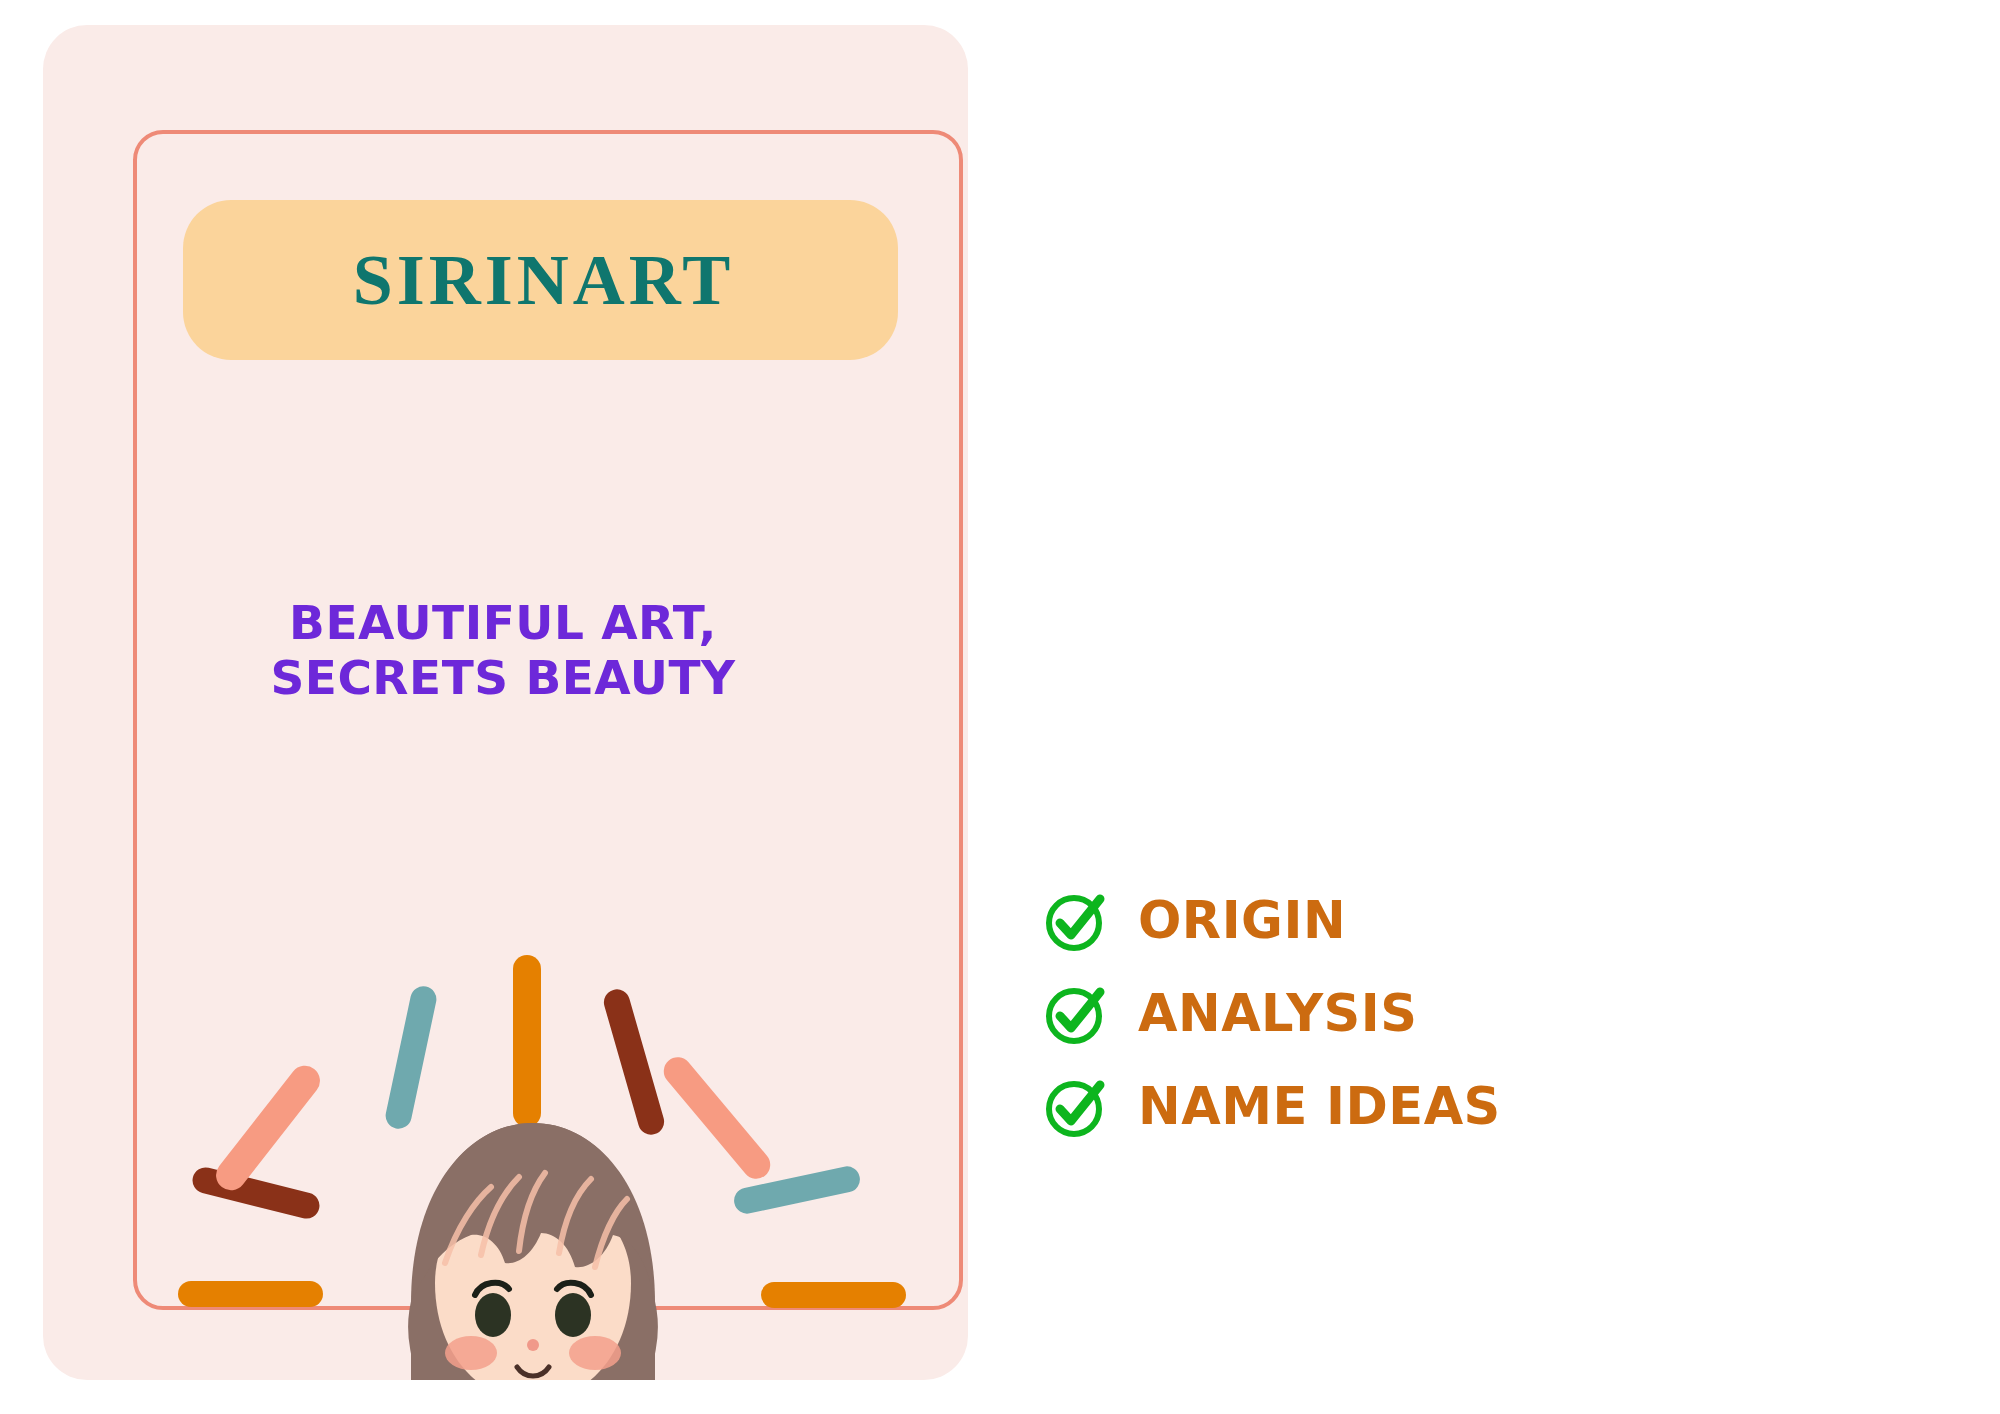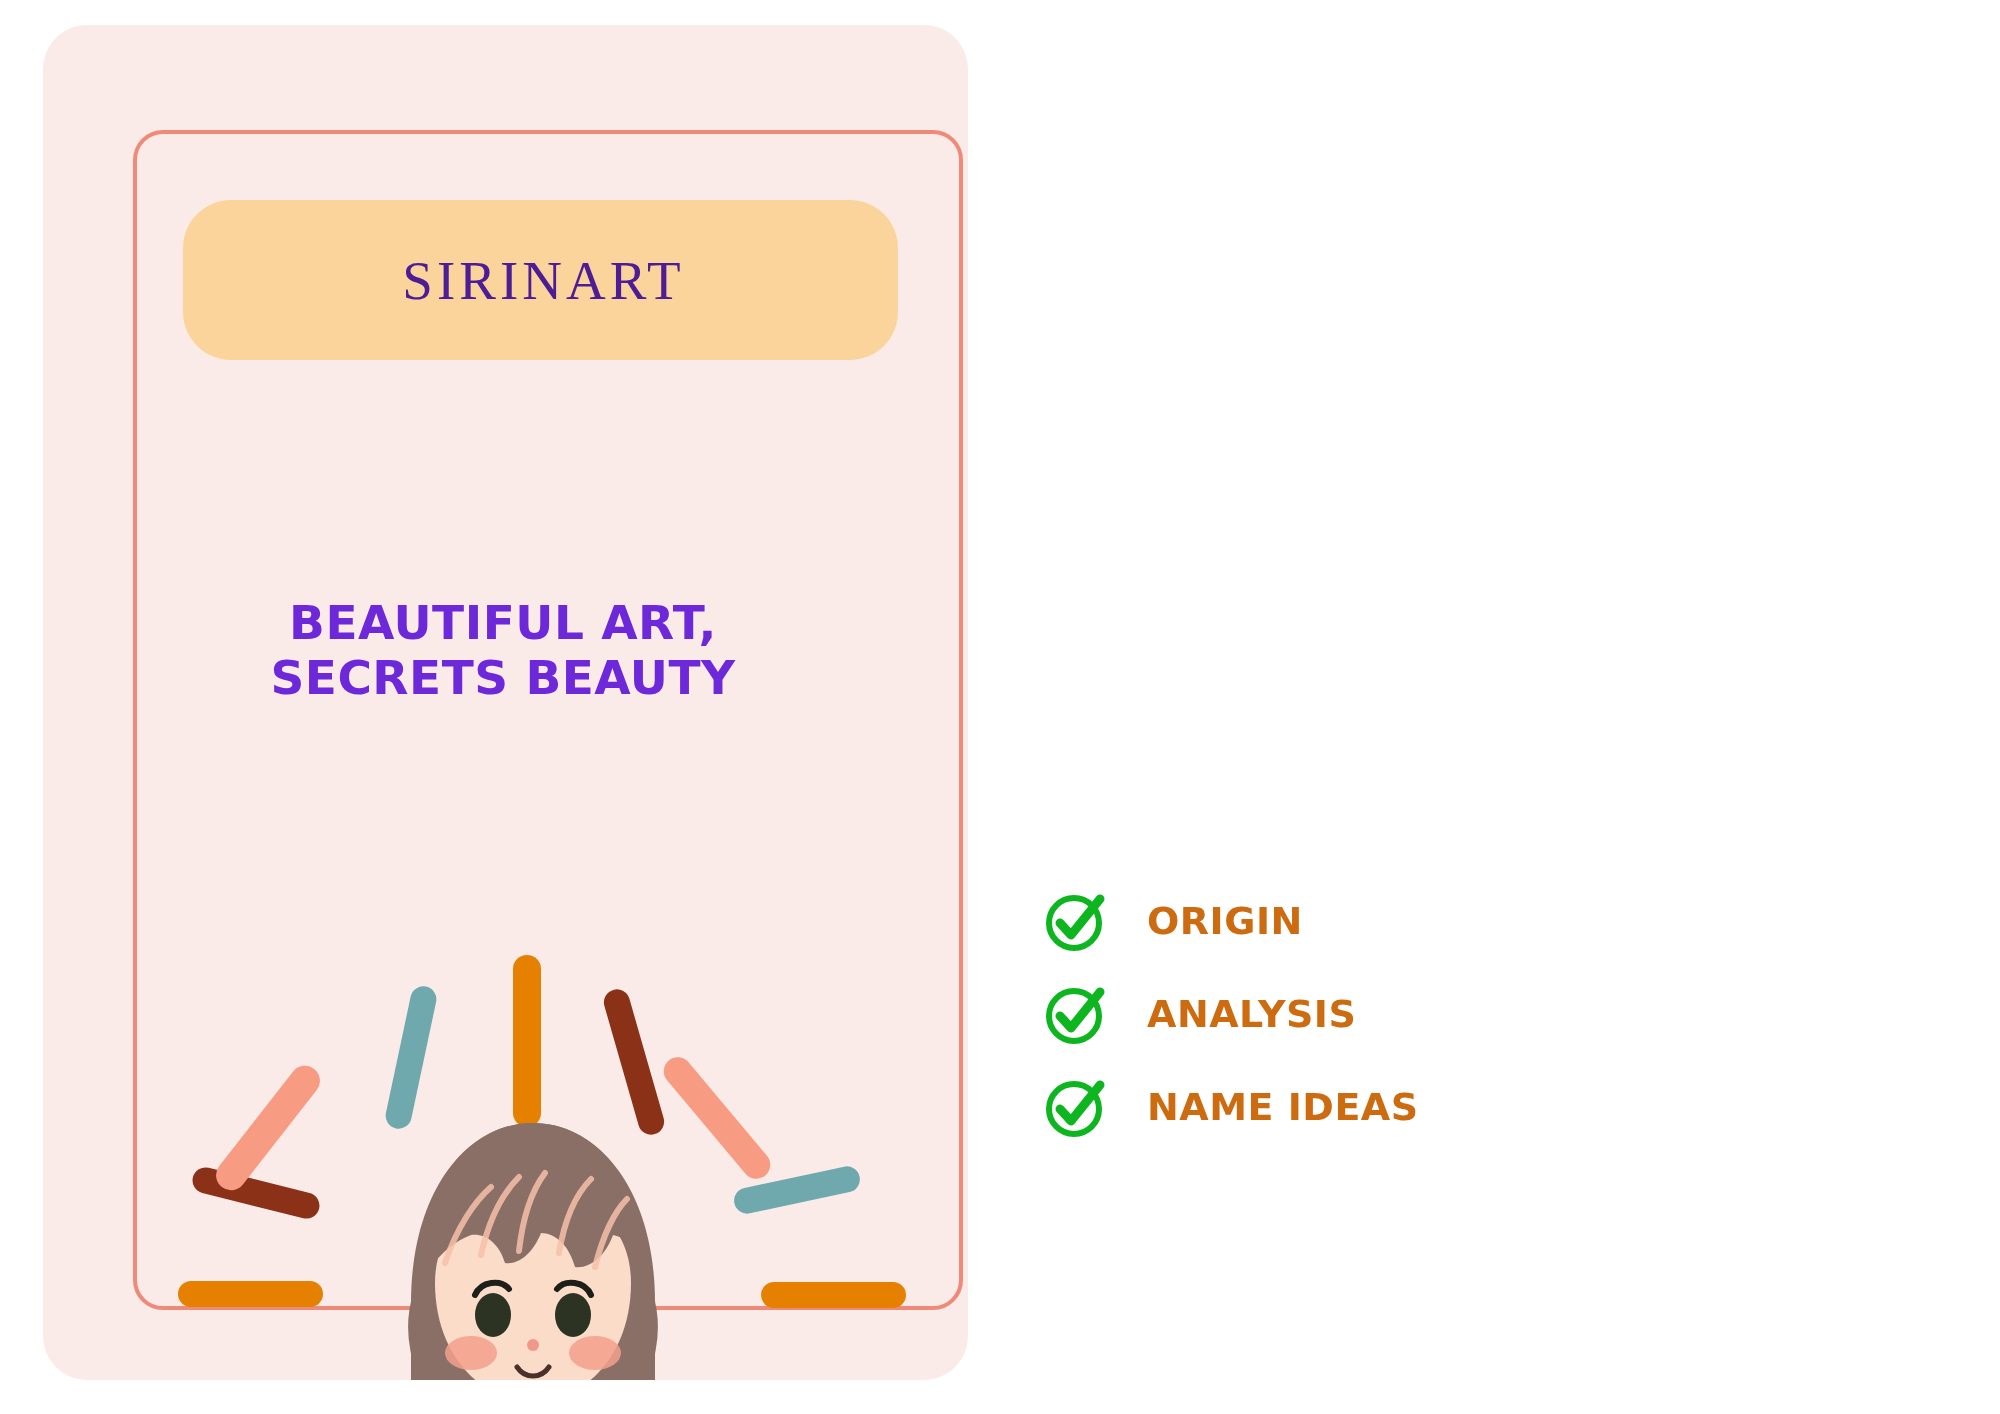--- a/index.html
+++ b/index.html
@@ -38,10 +38,10 @@
   }
   .brand-text{
     font-family:"Liberation Serif", serif;
-    font-size:55px;
+    font-size:72px;
     letter-spacing:4px;
-    color:#4c1d95;
-    font-weight:400;
+    color:#0f766e;
+    font-weight:700;
     line-height:1;
     padding-left:6px;
   }

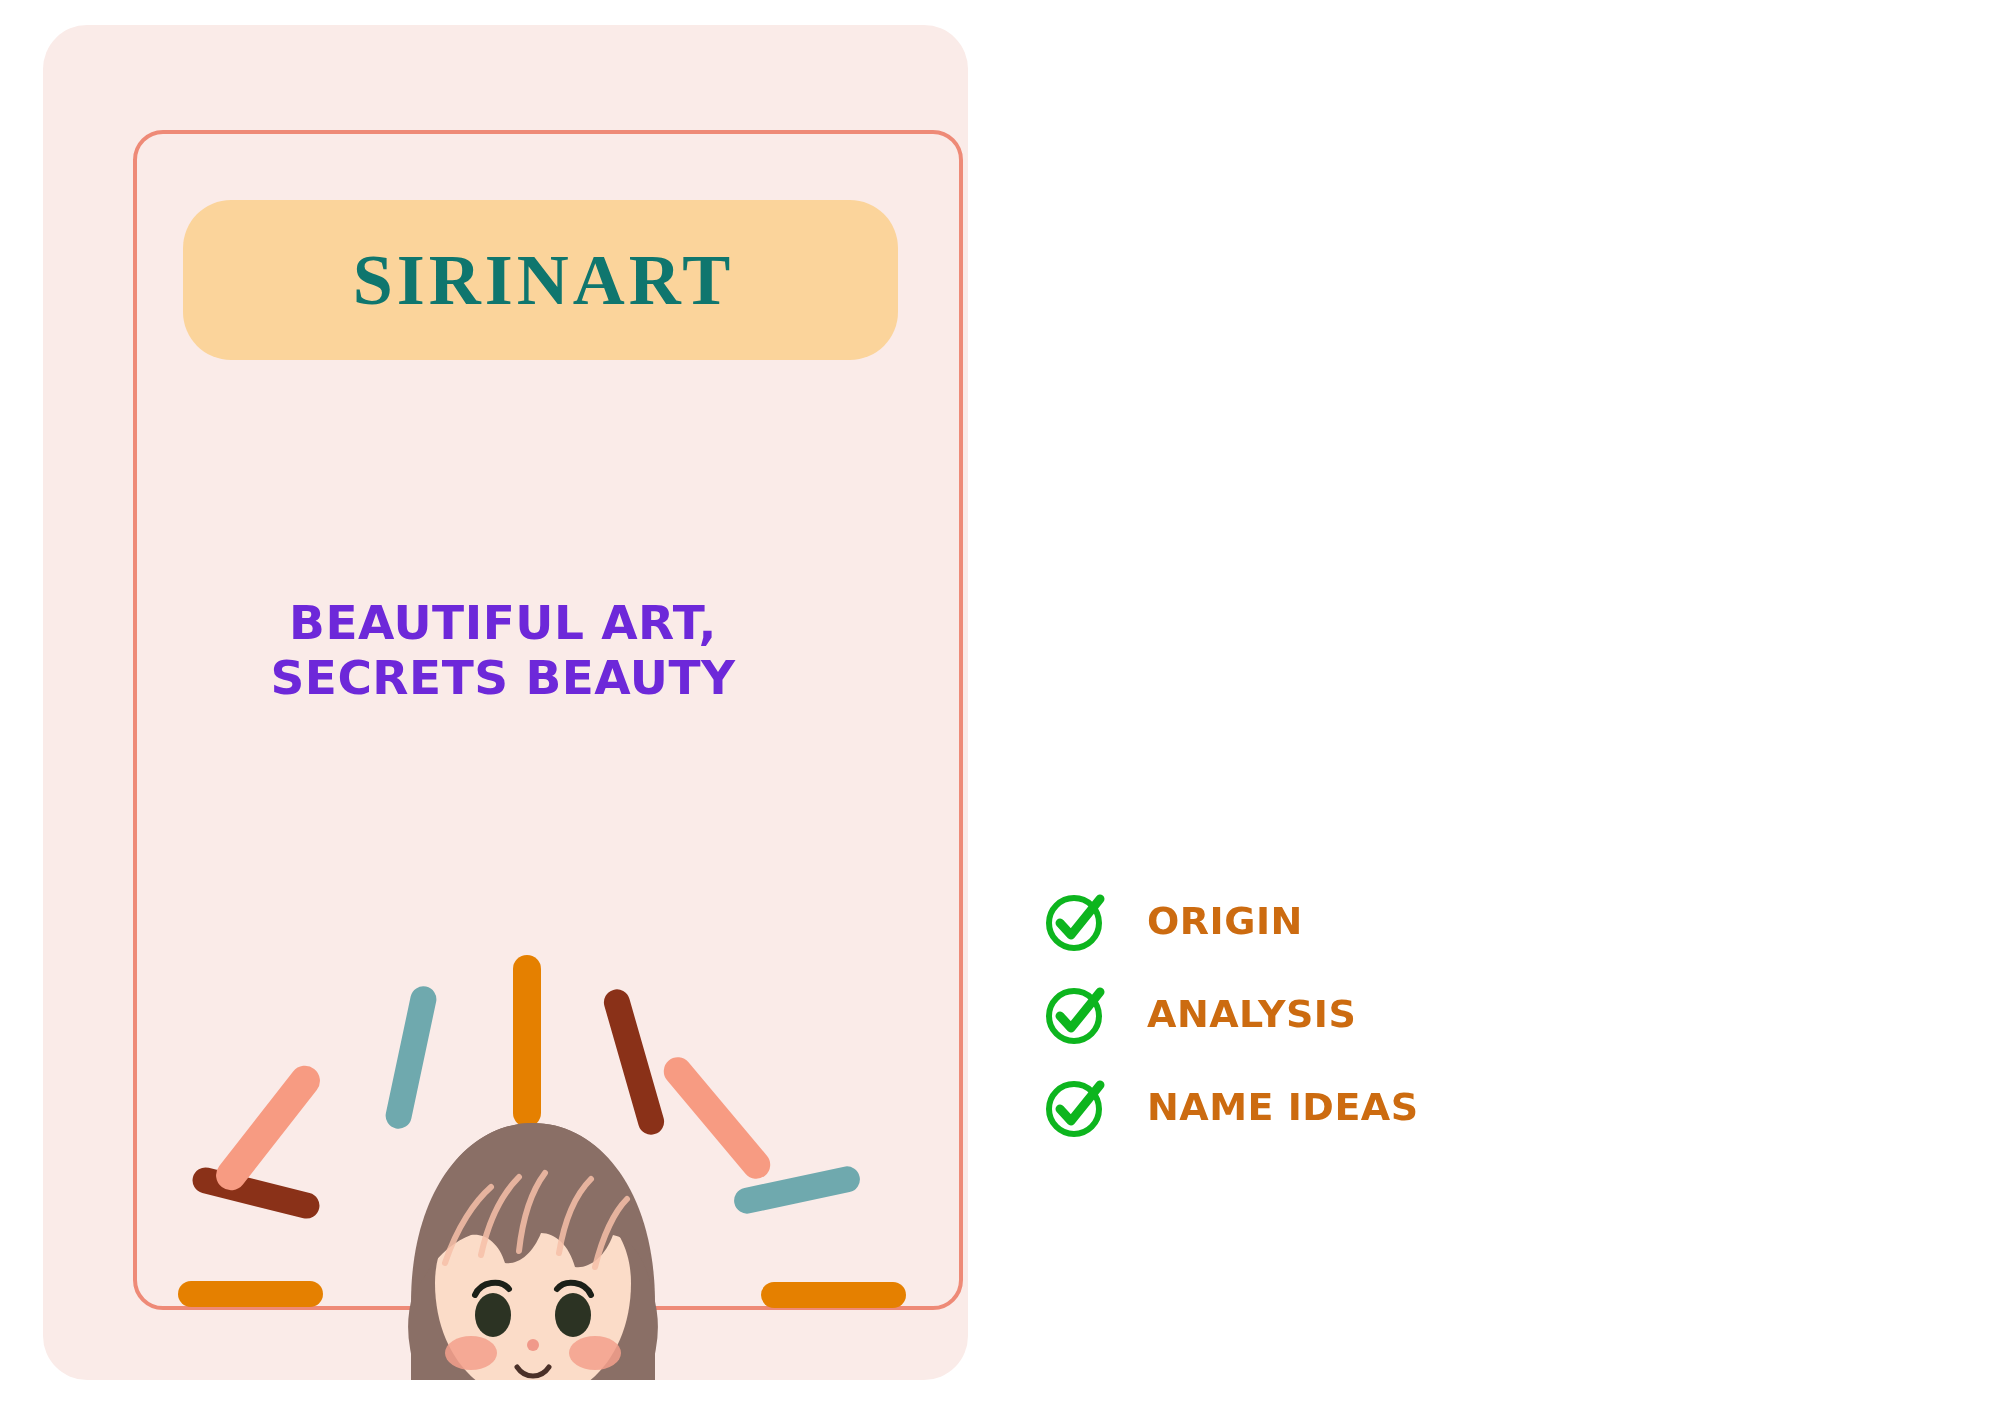--- a/index.html
+++ b/index.html
@@ -88,10 +88,10 @@
   .check-label{
     font-family:"DejaVu Sans", sans-serif;
     font-weight:bold;
-    font-size:38px;
+    font-size:51px;
     letter-spacing:0.5px;
     color:#CC6B10;
-    margin-left:35px;
+    margin-left:26px;
     white-space:nowrap;
   }
 </style>

